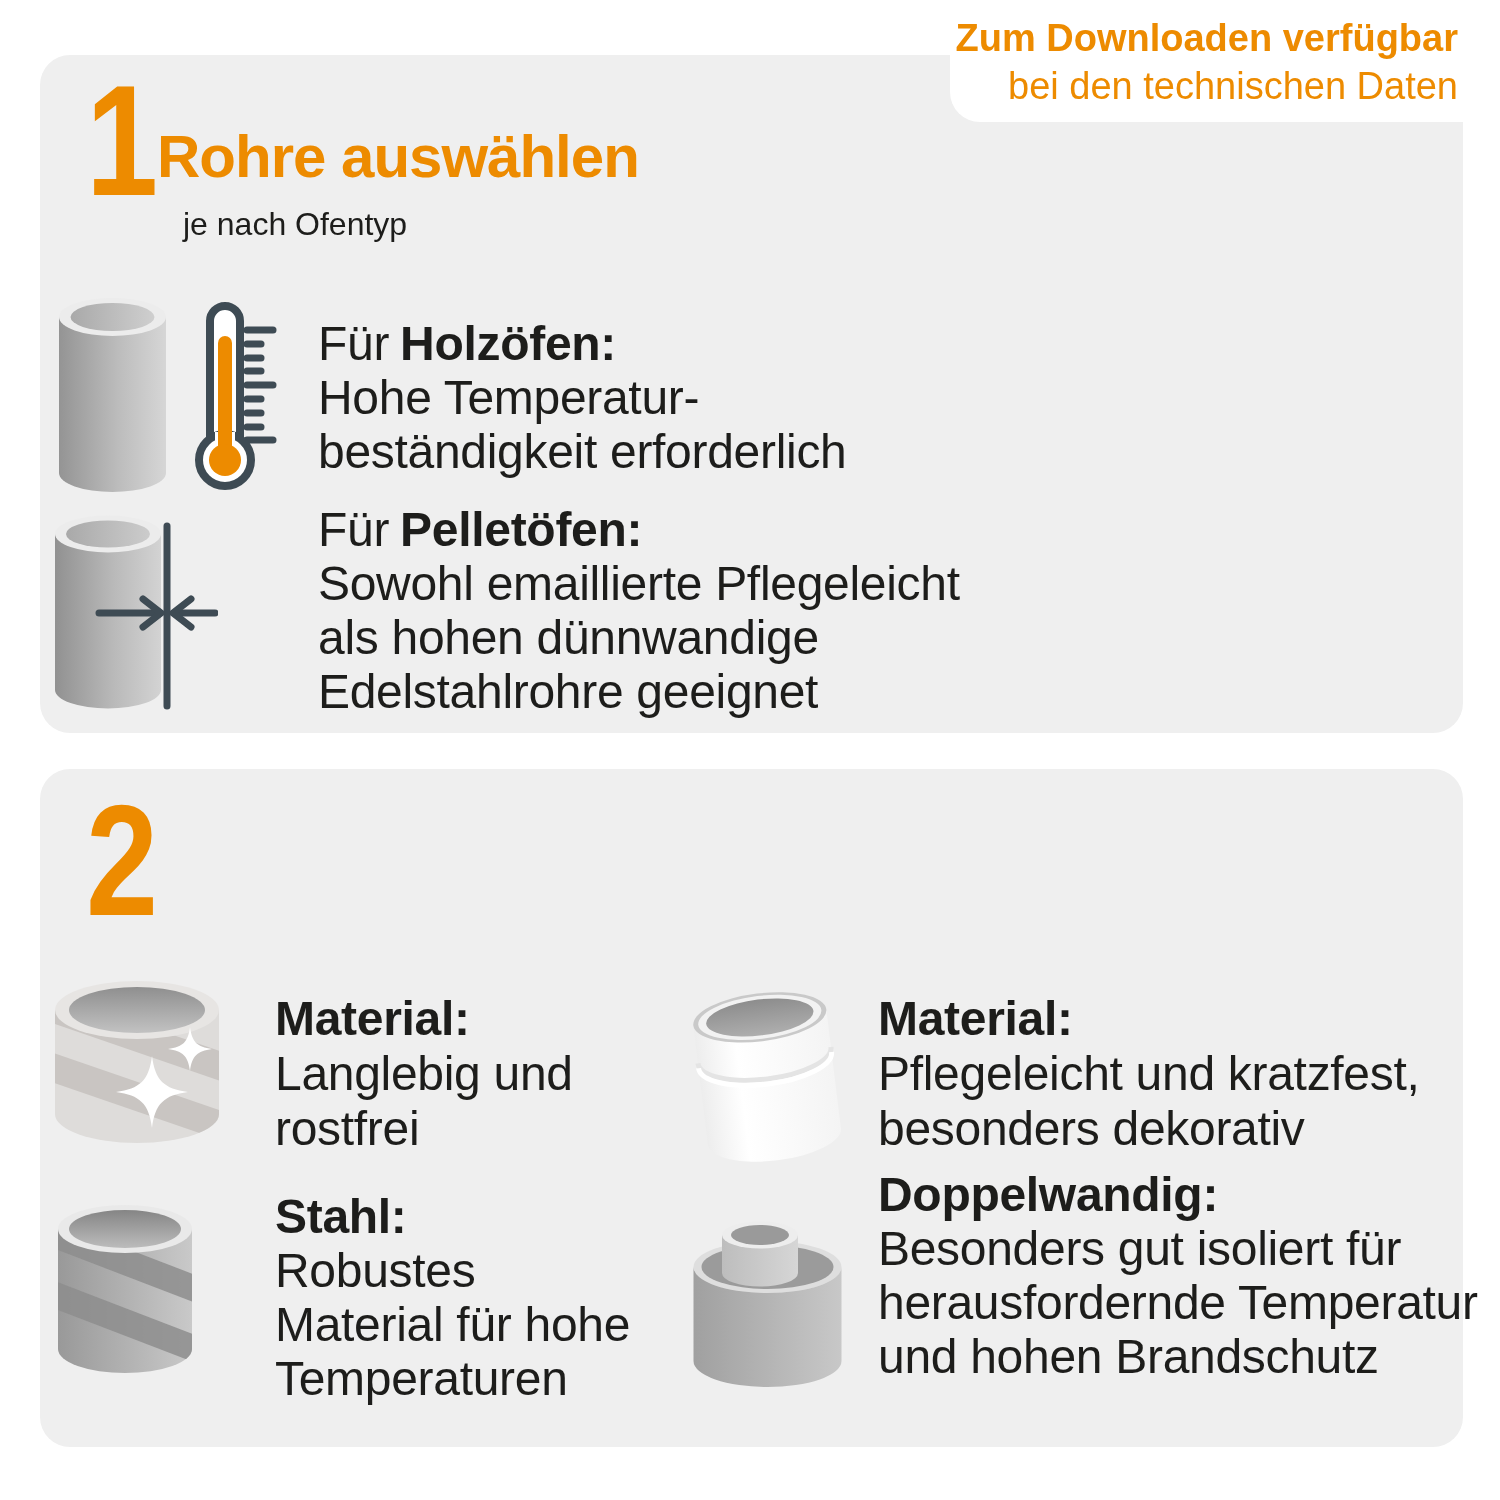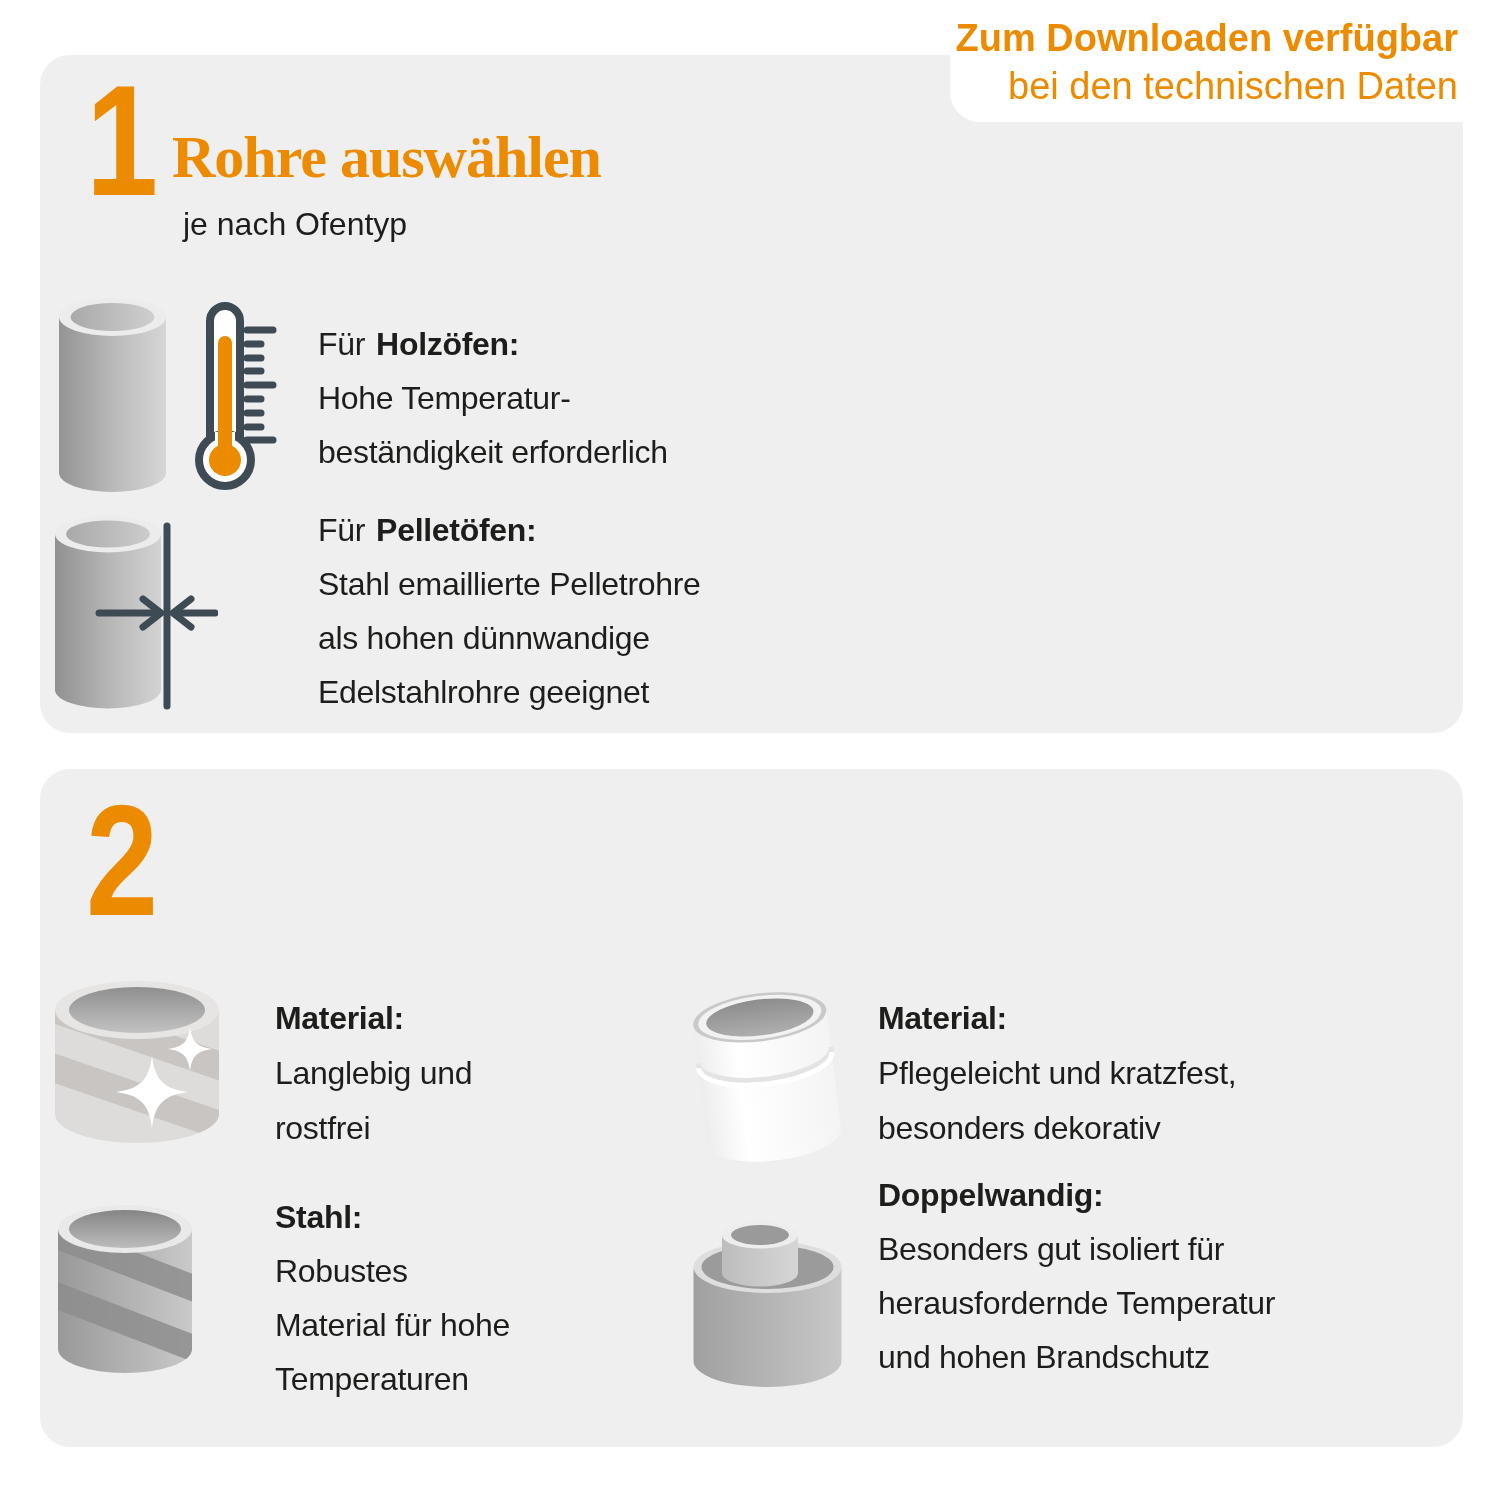--- a/index.html
+++ b/index.html
@@ -25,7 +25,7 @@
     position:absolute;margin:0;color:#ed8b00;font-weight:700;font-size:60px;
     line-height:1;letter-spacing:-1px;white-space:nowrap;
   }
-  .card1 .title{left:132px;top:72px;font-family:Liberation Serif, serif;}
+  .card1 .title{left:117px;top:72px;}
   .card2 .title{left:143px;top:78px;}
   .subtitle{
     position:absolute;left:143px;top:152px;font-size:32px;line-height:1.1;

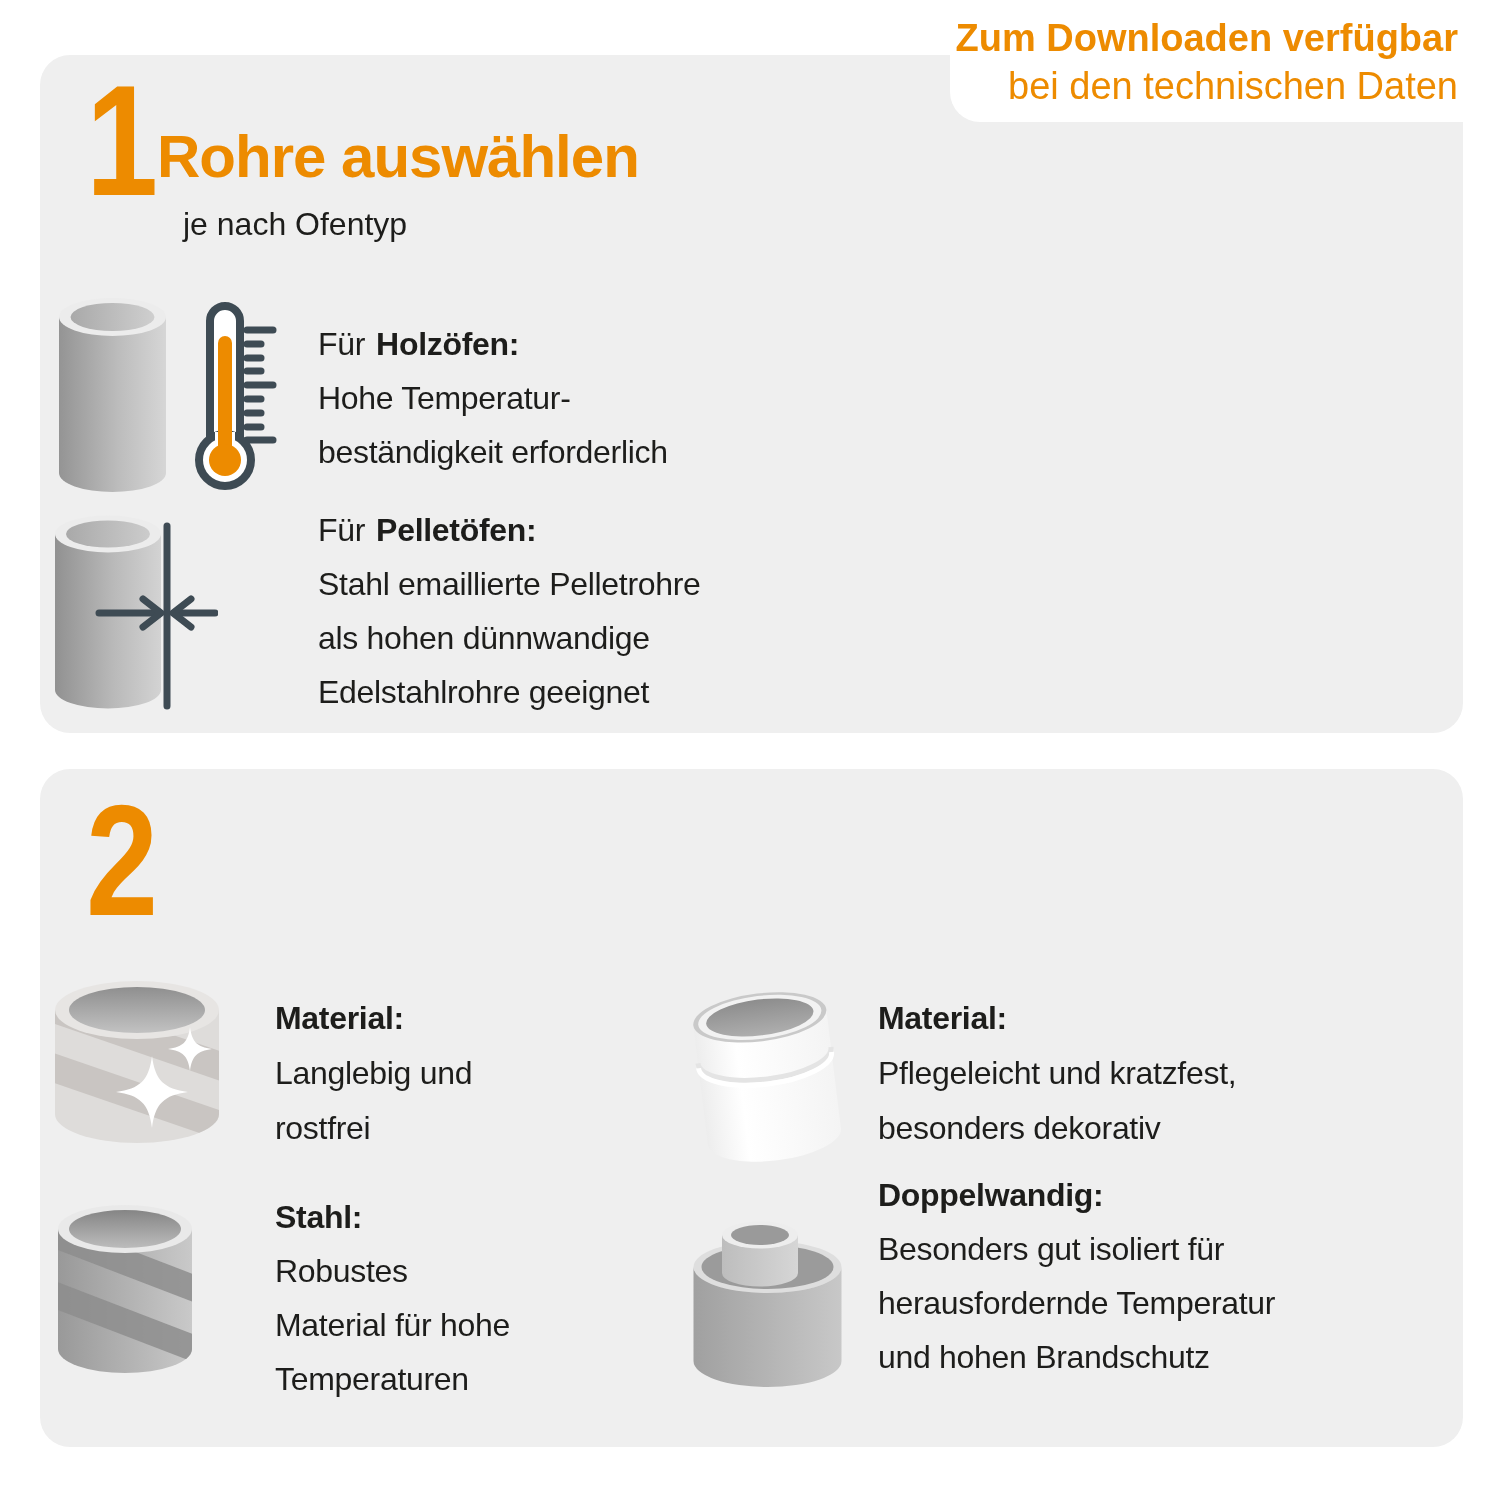--- a/index.html
+++ b/index.html
@@ -32,7 +32,7 @@
     color:#1d1d1b;
   }
   .textblock{
-    position:absolute;font-size:32px;line-height:54px;letter-spacing:-0.3px;
+    position:absolute;font-size:48px;line-height:54px;letter-spacing:-0.3px;
     color:#1d1d1b;white-space:nowrap;
   }
   .b{font-weight:700;}

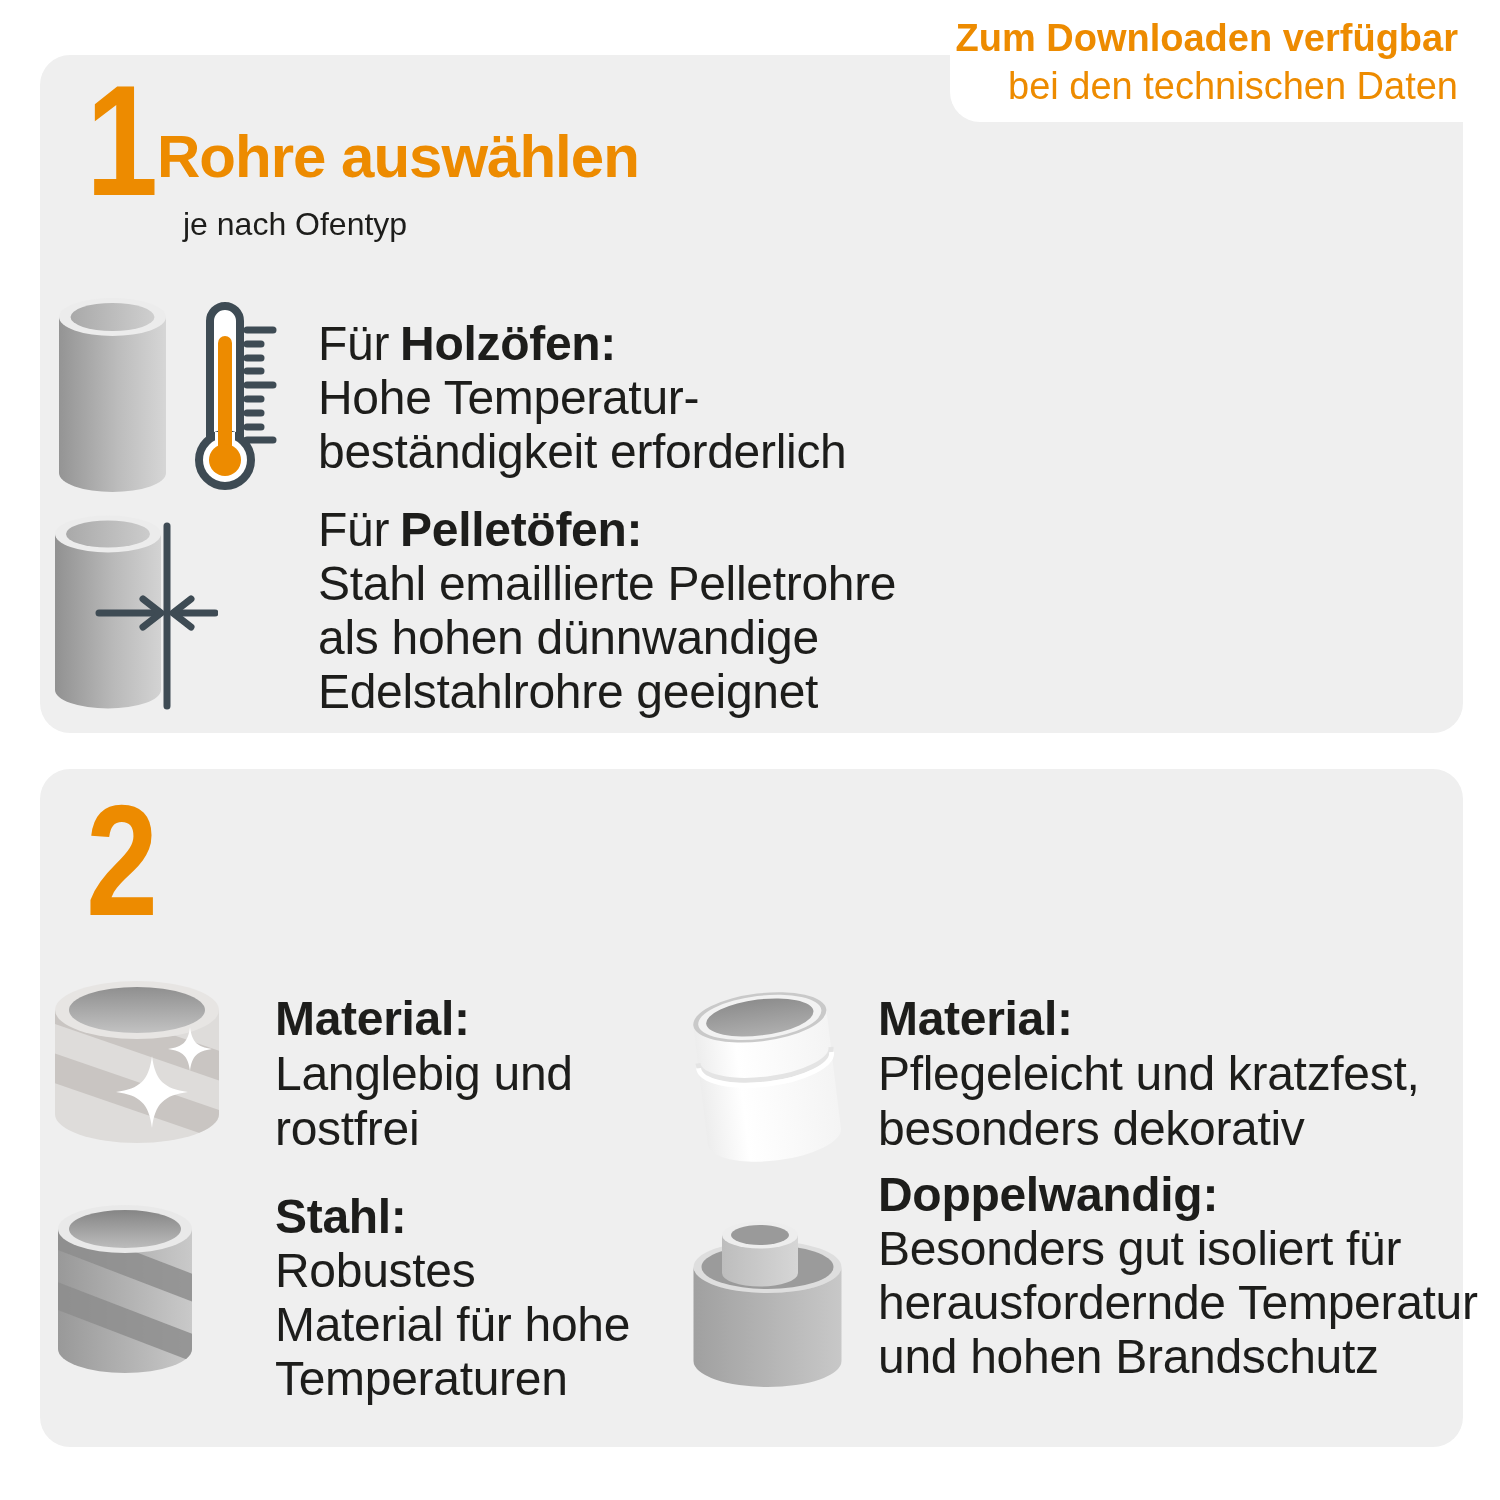--- a/index.html
+++ b/index.html
@@ -145,7 +145,7 @@
   </div>
   <div class="textblock tb-pellet">
     <div class="line"><span class="lead">Für</span><span class="b">Pelletöfen:</span></div>
-    <div class="line">Stahl emaillierte Pelletrohre</div>
+    <div class="line">Sowohl emaillierte Pflegeleicht</div>
     <div class="line">als hohen dünnwandige</div>
     <div class="line">Edelstahlrohre geeignet</div>
   </div>

